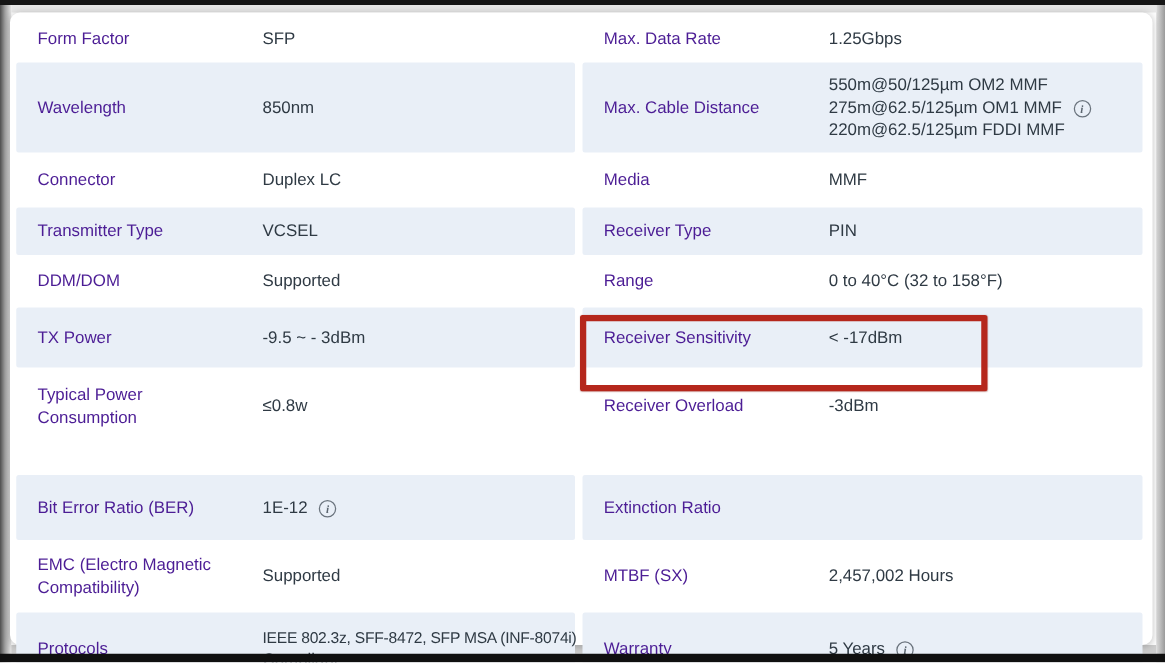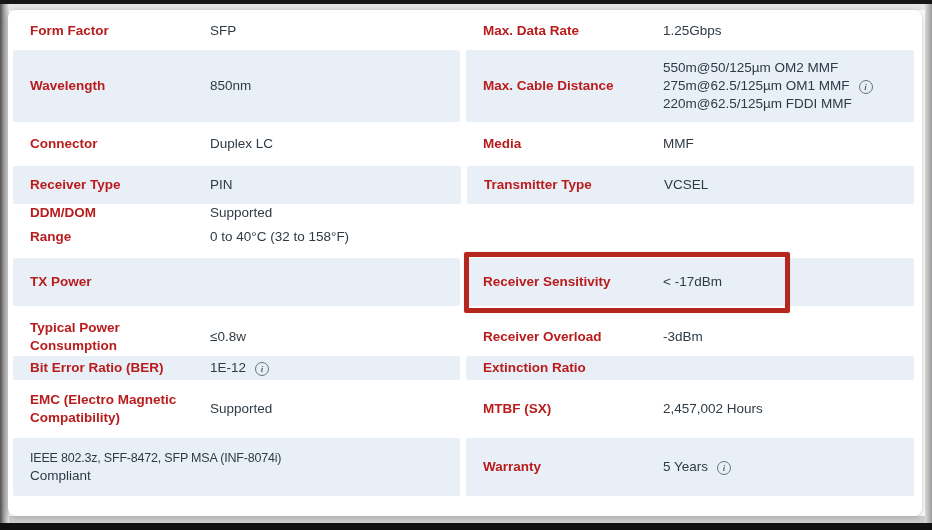--- a/index.html
+++ b/index.html
@@ -39,7 +39,7 @@
   .half.left{width:447px;}
   .half.right{width:448px;}
   .row:nth-child(even) .half{background:var(--shaded,#e9eff7);}
-  .label{width:180px;flex-shrink:0;font-weight:bold;font-size:13.5px;line-height:18px;color:#b91c1c;}
+  .label{width:180px;flex-shrink:0;font-weight:normal;font-size:13.5px;line-height:18px;color:#4c1d95;}
   .label div{white-space:nowrap;}
   .value{flex:1;font-size:13.5px;line-height:18px;color:#2f3a44;padding-right:6px;}
   .vline{white-space:nowrap;display:flex;align-items:center;}

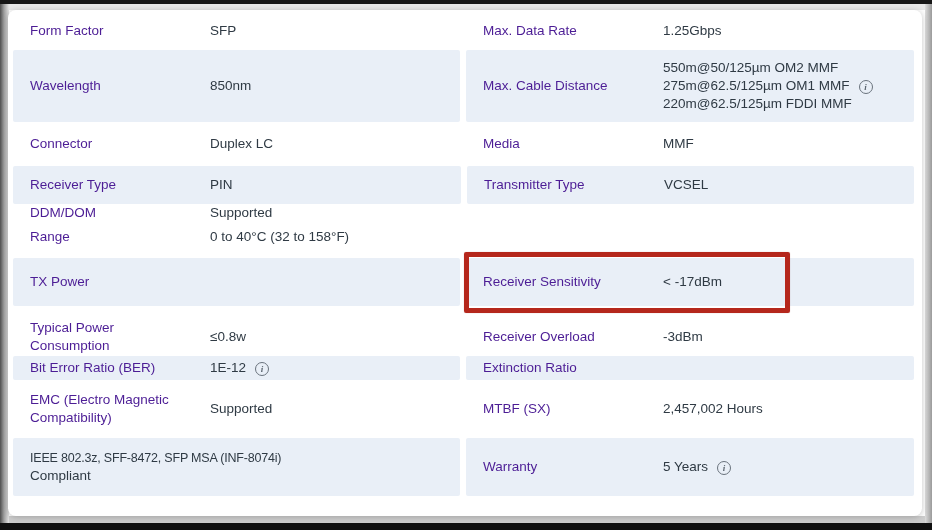--- a/index.html
+++ b/index.html
@@ -144,6 +144,16 @@
           </div>
         </div>
         <div class="row">
+          <div class="half left">
+            <div class="label">
+              <div>Transmitter Type</div>
+            </div>
+            <div class="value">
+              <div class="vline">
+                <span>VCSEL</span>
+              </div>
+            </div>
+          </div>
           <div class="half right">
             <div class="label">
               <div>Receiver Type</div>
@@ -151,16 +161,6 @@
             <div class="value">
               <div class="vline">
                 <span>PIN</span>
-              </div>
-            </div>
-          </div>
-          <div class="half left">
-            <div class="label">
-              <div>Transmitter Type</div>
-            </div>
-            <div class="value">
-              <div class="vline">
-                <span>VCSEL</span>
               </div>
             </div>
           </div>

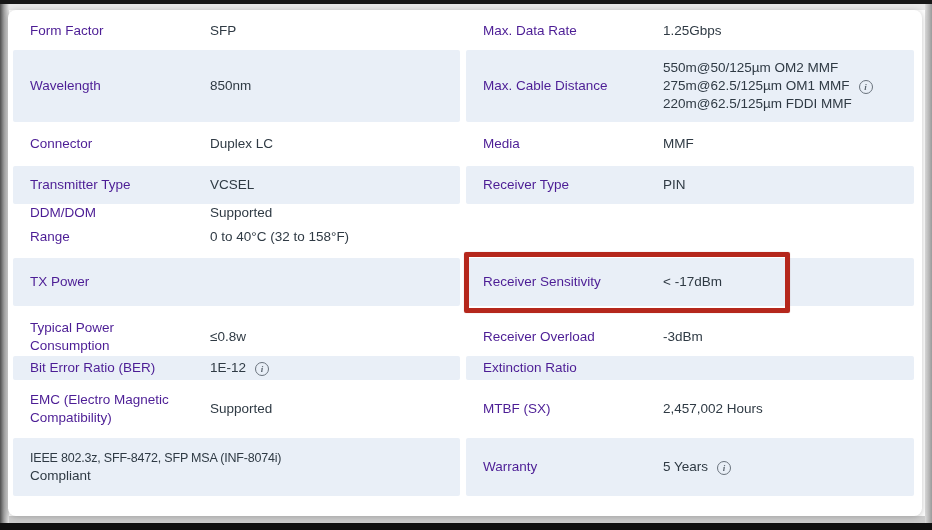--- a/index.html
+++ b/index.html
@@ -29,7 +29,7 @@
   .row:nth-child(2){height:72px;}
   .row:nth-child(3){height:44px;}
   .row:nth-child(4){height:38px;}
-  .row:nth-child(5){height:54px;flex-direction:column;}
+  .row:nth-child(5){height:42px;}
   .row:nth-child(6){height:48px;}
   .row:nth-child(7){height:38px;margin-top:12px;}
   .row:nth-child(8){height:24px;}

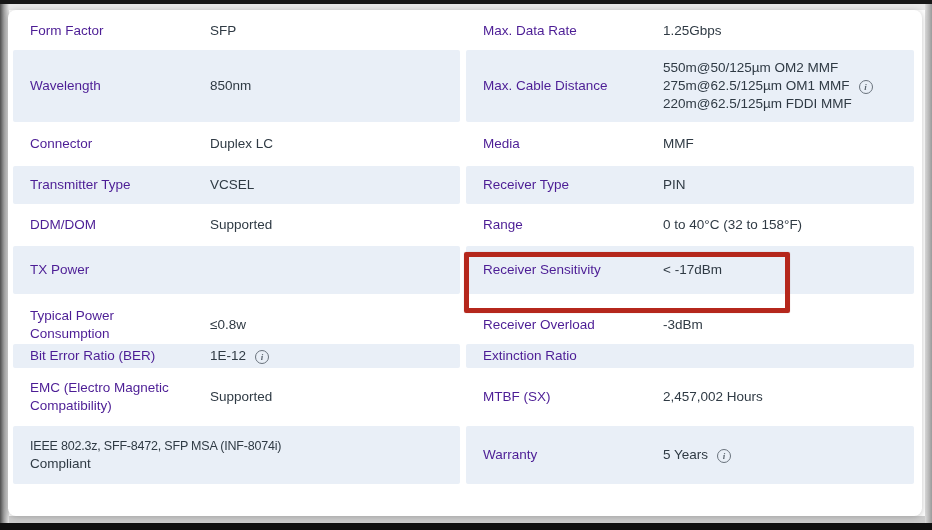--- a/index.html
+++ b/index.html
@@ -192,6 +192,11 @@
             <div class="label">
               <div>TX Power</div>
             </div>
+            <div class="value">
+              <div class="vline">
+                <span>-9.5 ~ - 3dBm</span>
+              </div>
+            </div>
           </div>
           <div class="half right">
             <div class="label">

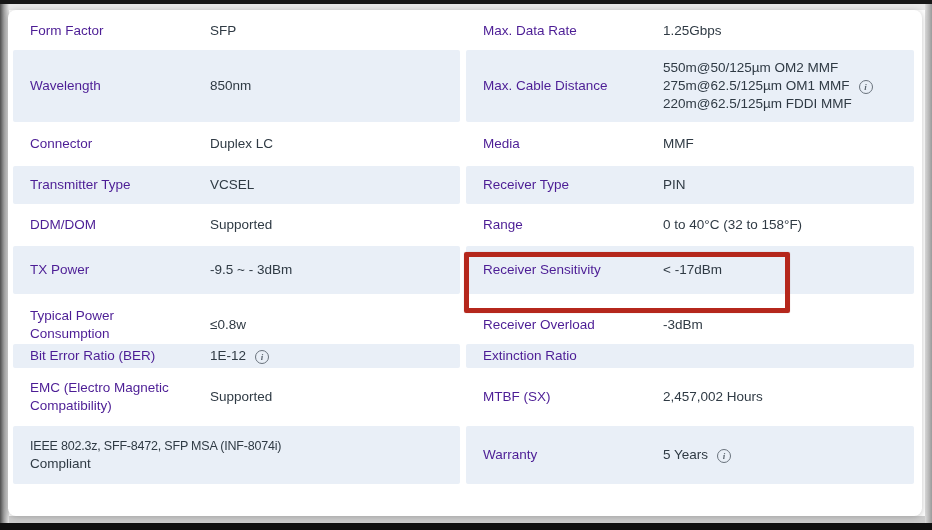--- a/index.html
+++ b/index.html
@@ -32,7 +32,7 @@
   .row:nth-child(5){height:42px;}
   .row:nth-child(6){height:48px;}
   .row:nth-child(7){height:38px;margin-top:12px;}
-  .row:nth-child(8){height:24px;}
+  .row:nth-child(8){height:52px;margin-top:36px;}
   .row:nth-child(9){height:58px;}
   .row:nth-child(10){height:58px;}
   .half{display:flex;align-items:center;padding-left:17px;border-radius:2px;}

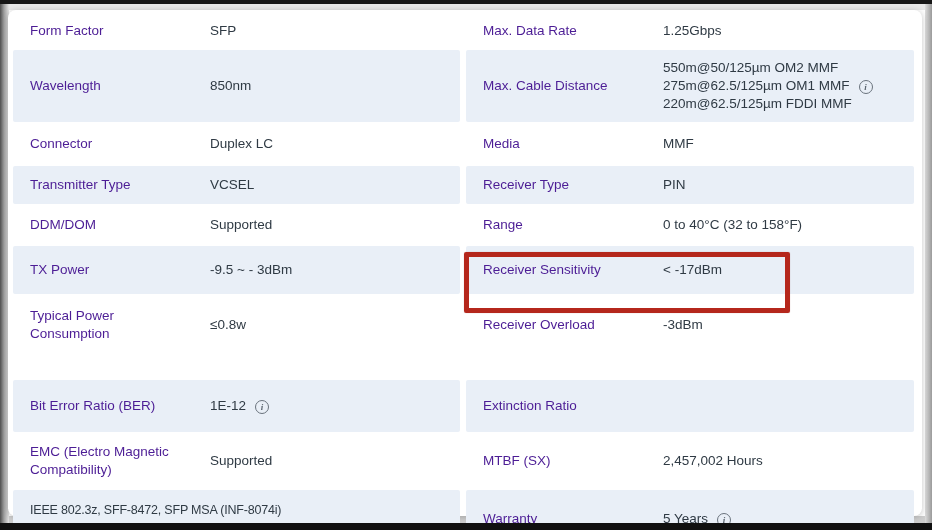--- a/index.html
+++ b/index.html
@@ -275,6 +275,9 @@
         </div>
         <div class="row">
           <div class="half left">
+            <div class="label">
+              <div>Protocols</div>
+            </div>
             <div class="value">
               <div class="vline long">
                 <span>IEEE 802.3z, SFF-8472, SFP MSA (INF-8074i)</span>

